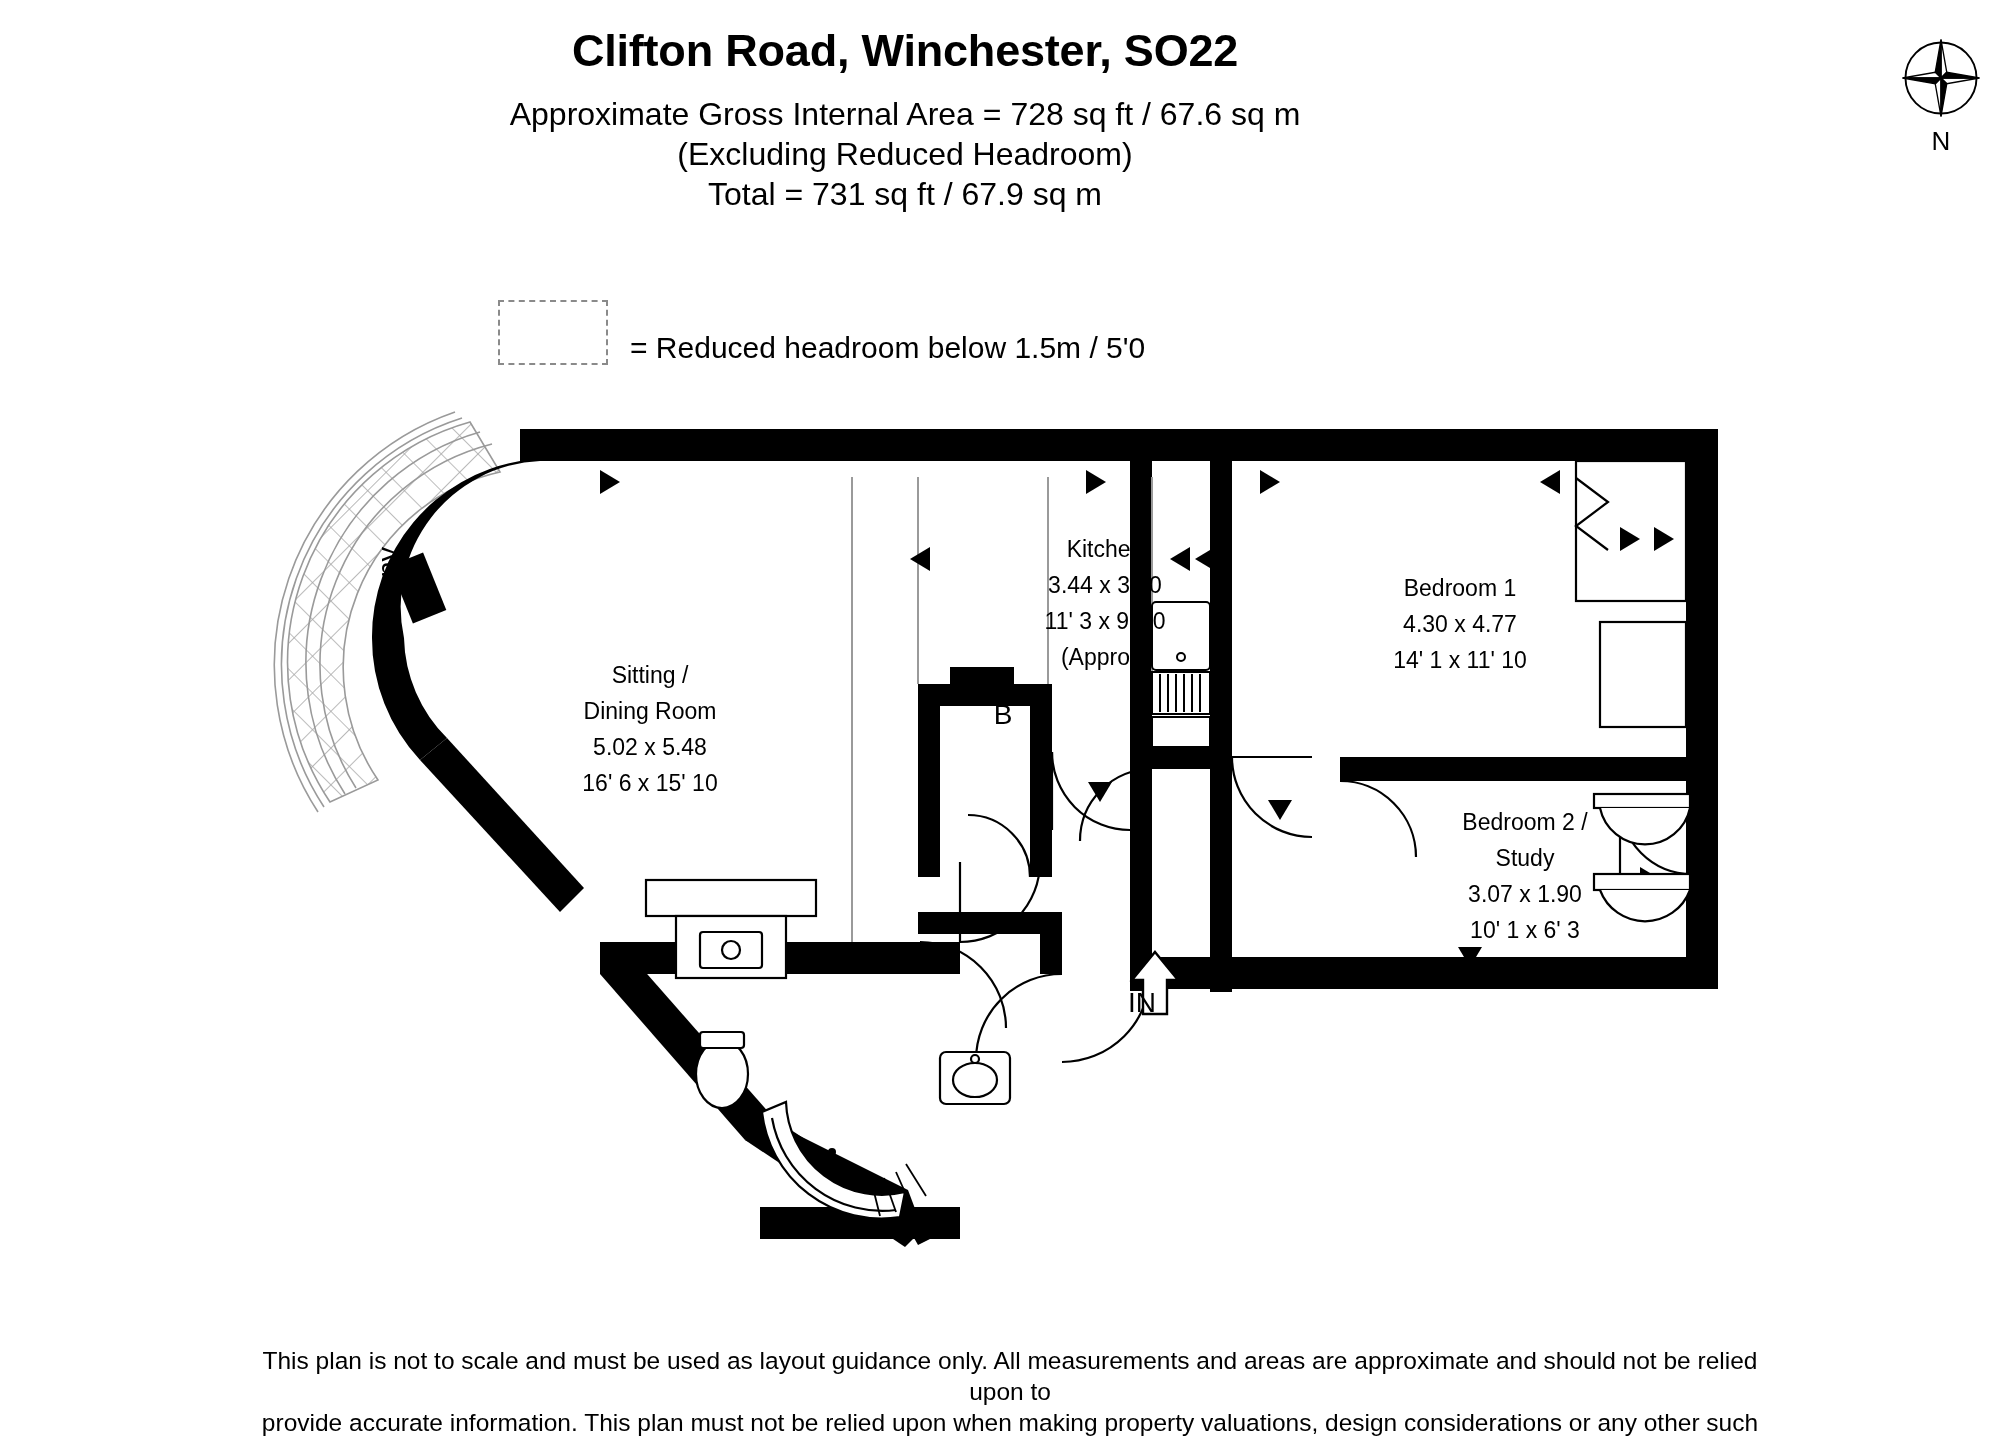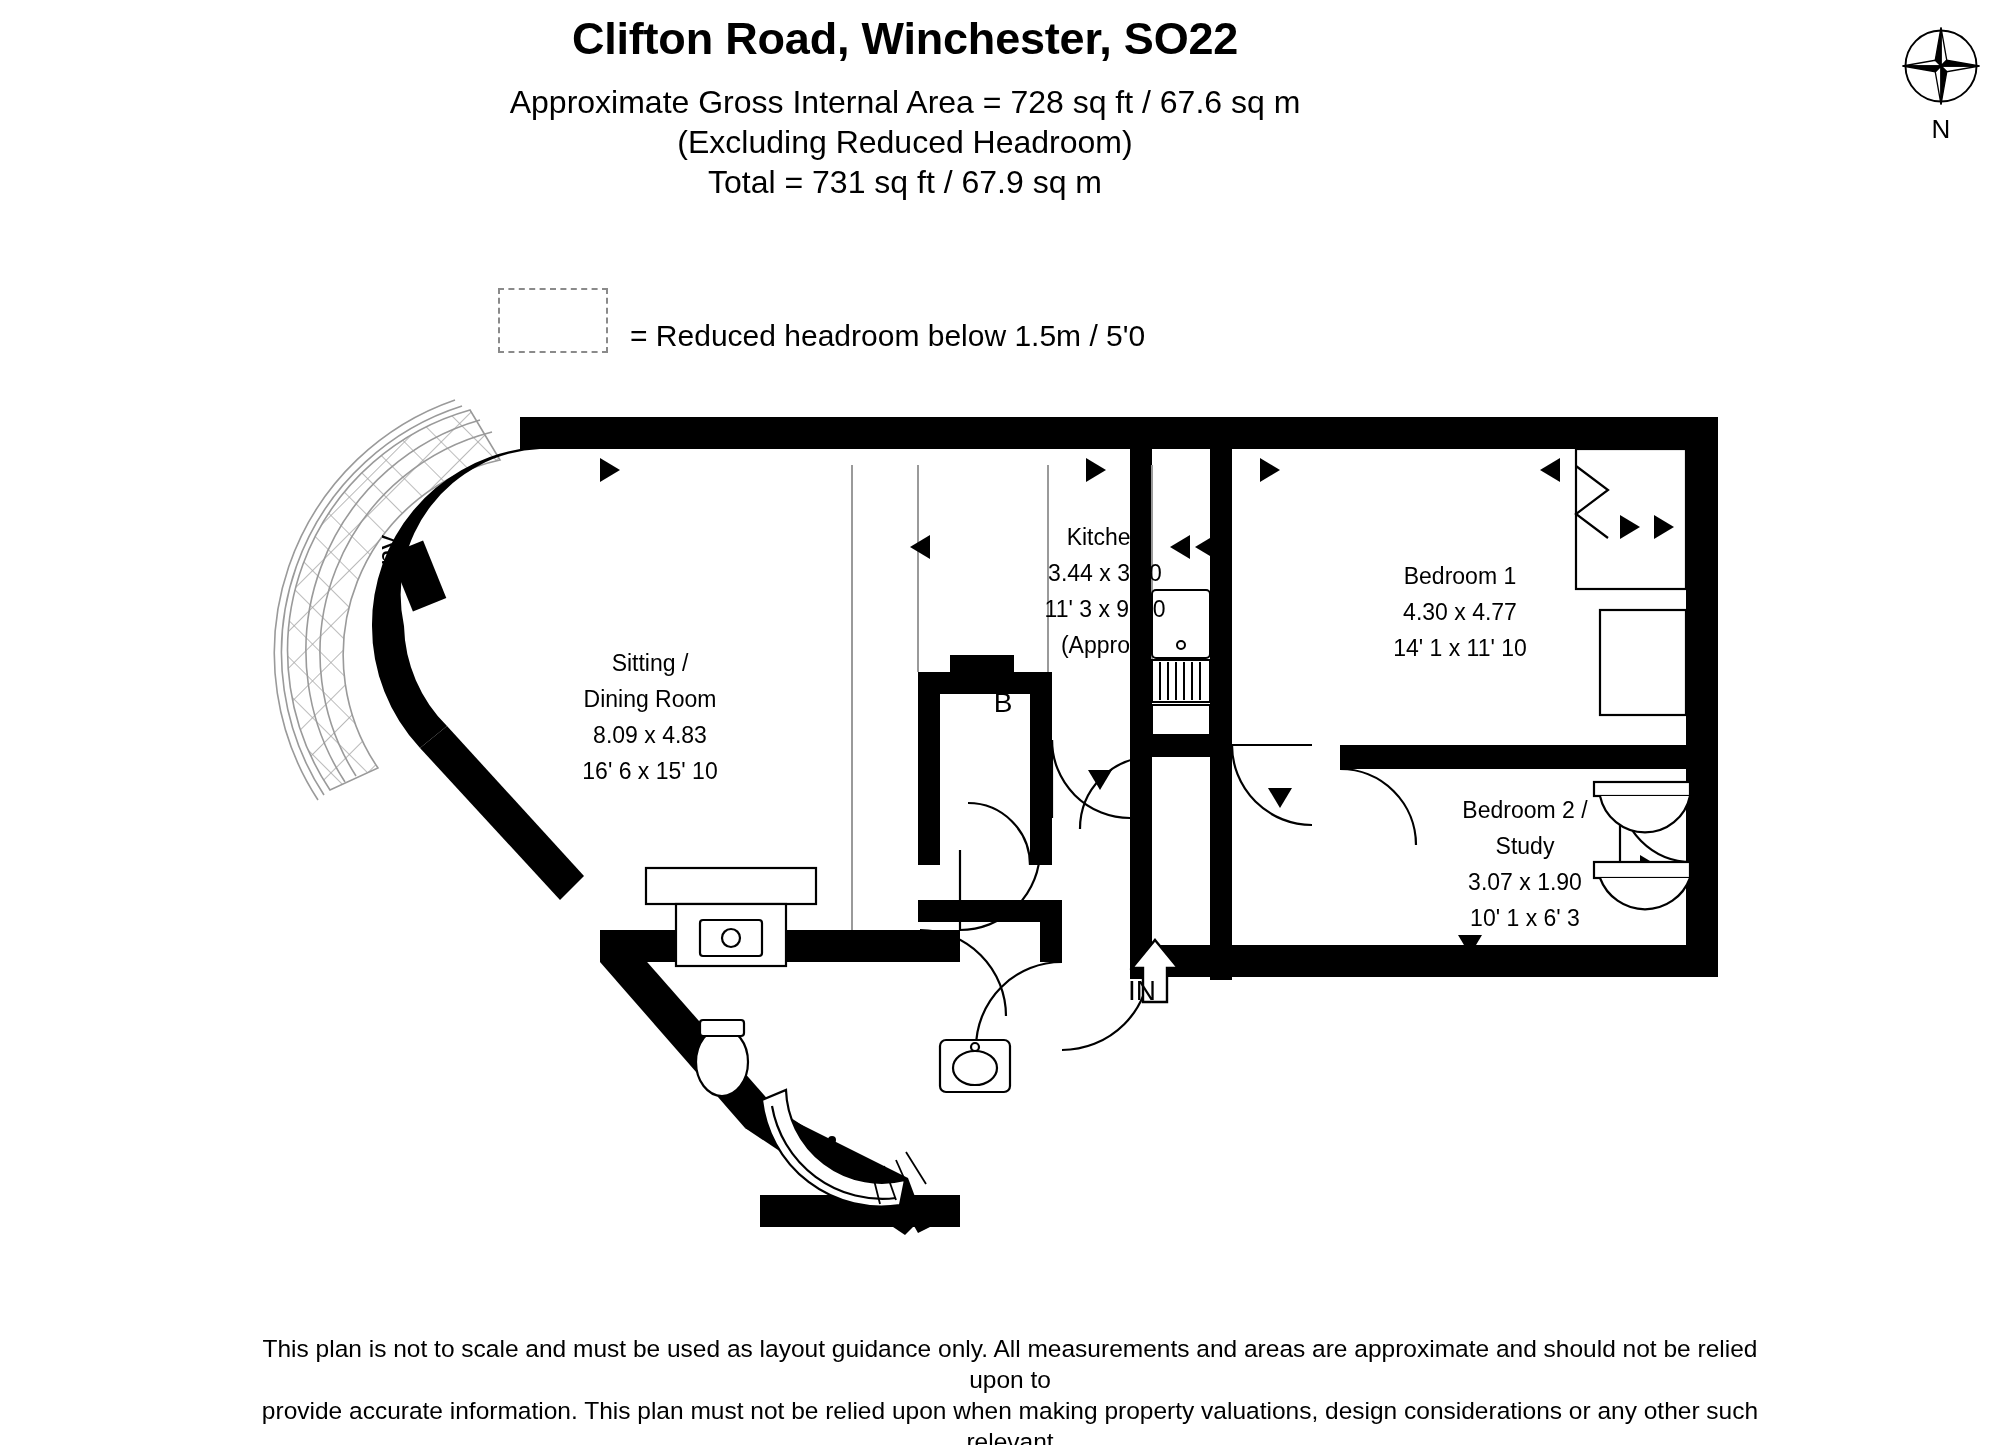--- a/index.html
+++ b/index.html
@@ -18,6 +18,7 @@
   #root {
     position: absolute;
     inset: 0;
+    margin-top: 12px;
   }
 
   

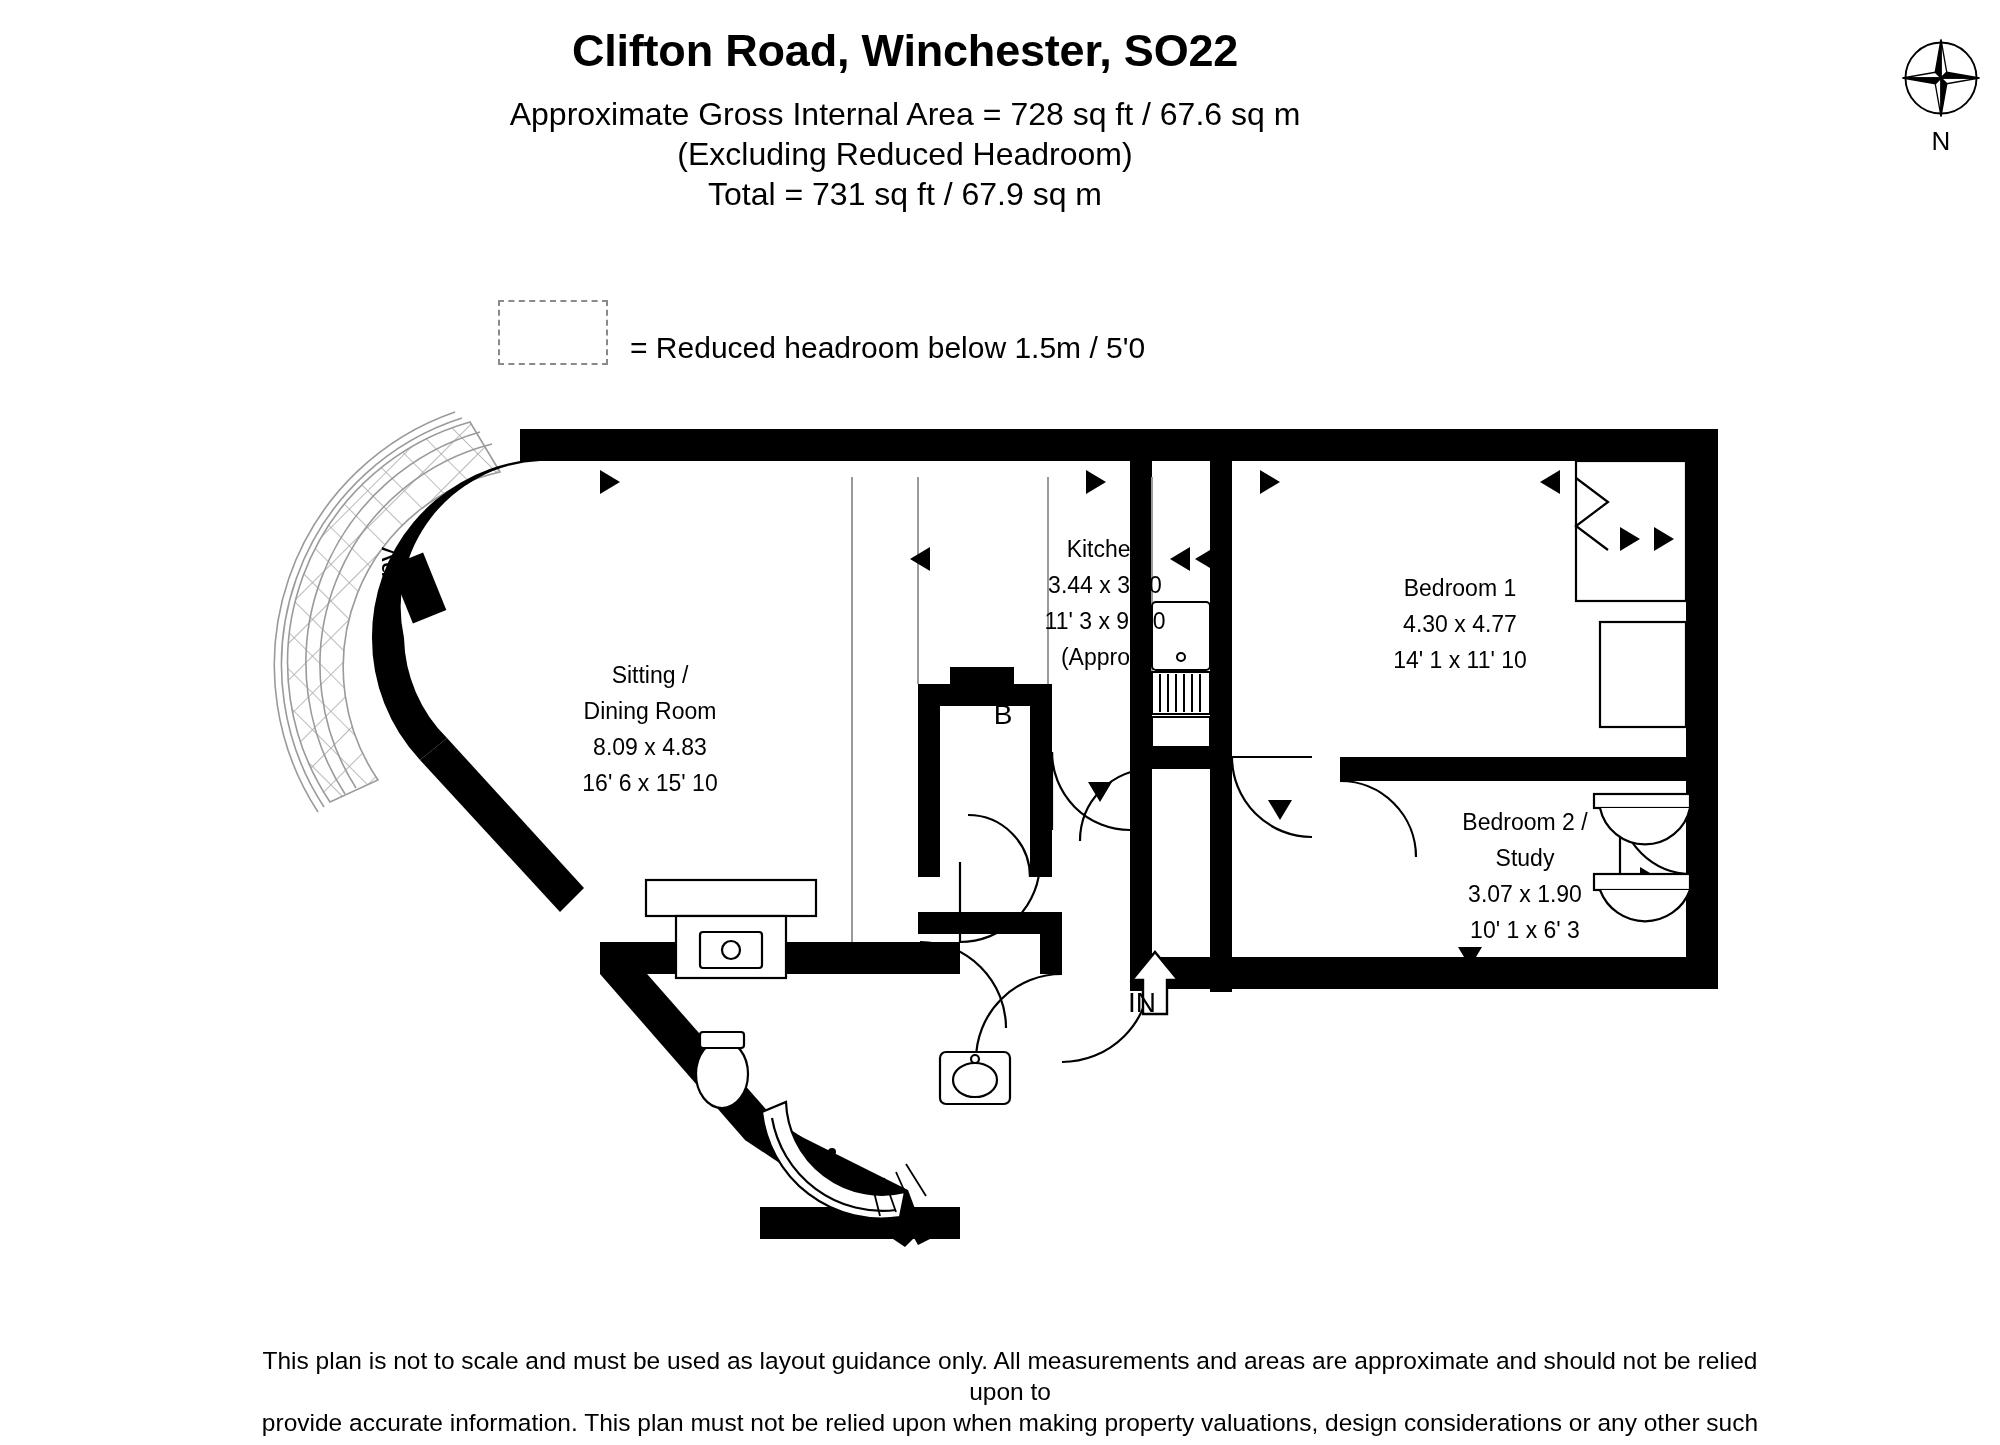--- a/index.html
+++ b/index.html
@@ -382,7 +382,7 @@
   <div class="room-label label-sitting">
     <span class="ln">Sitting /</span>
     <span class="ln">Dining Room</span>
-    <span class="ln">8.09 x 4.83</span>
+    <span class="ln">5.02 x 5.48</span>
     <span class="ln">16' 6 x 15' 10</span>
   </div>
 

